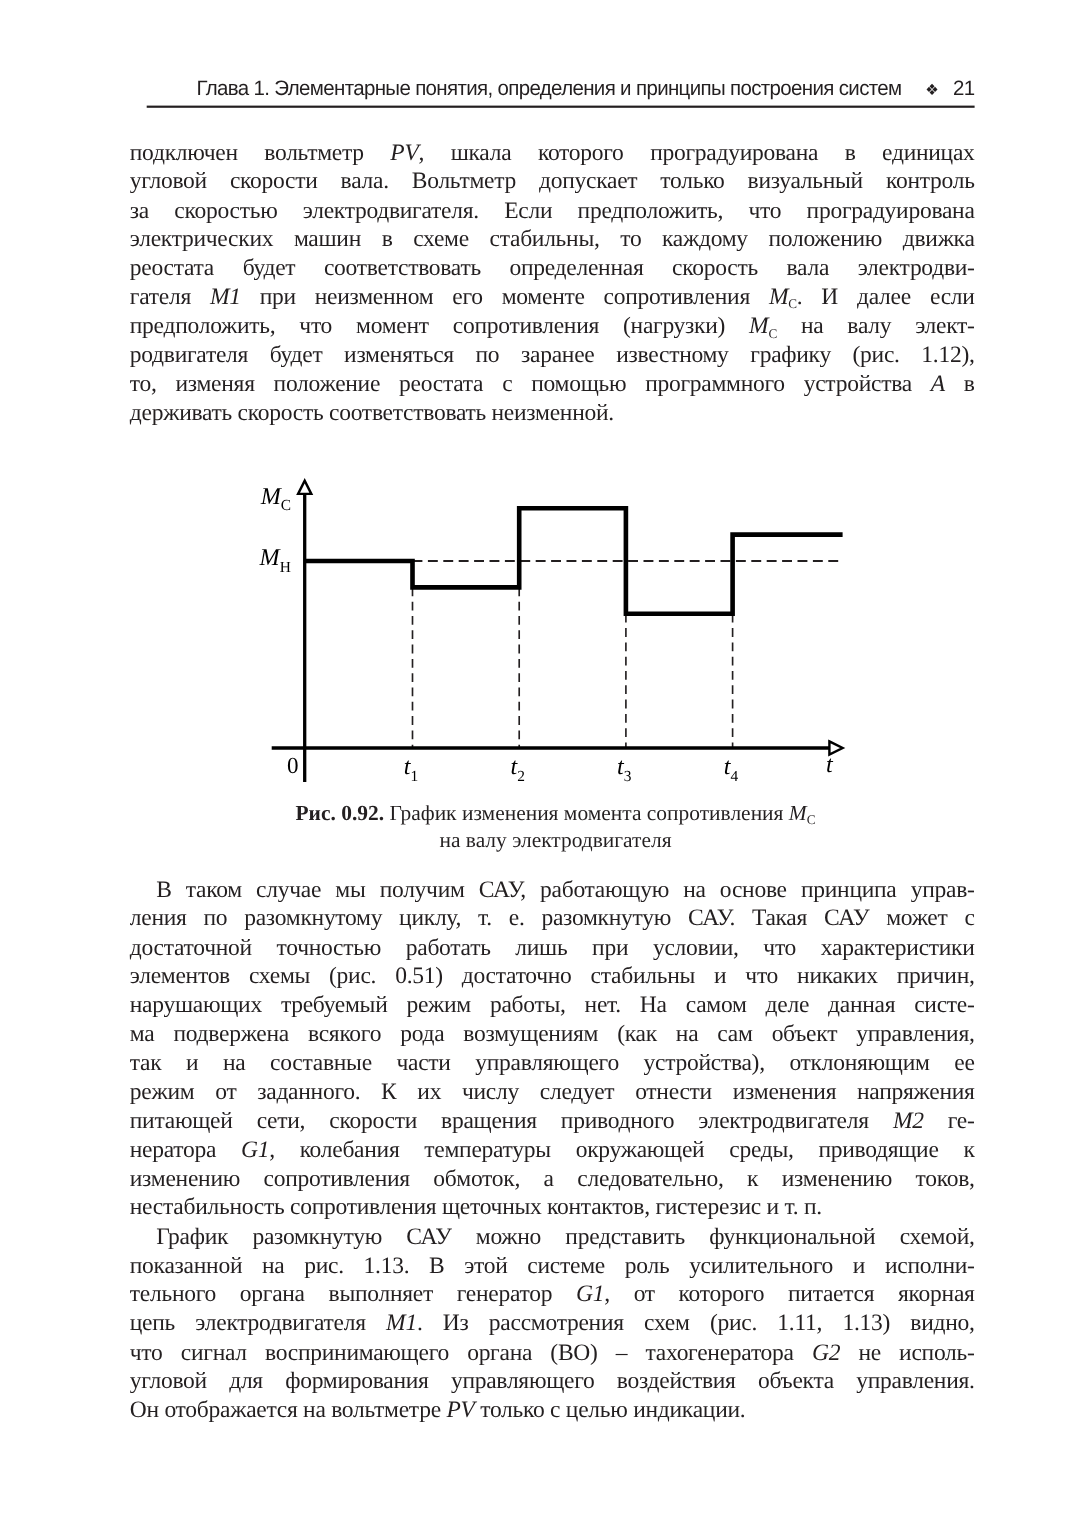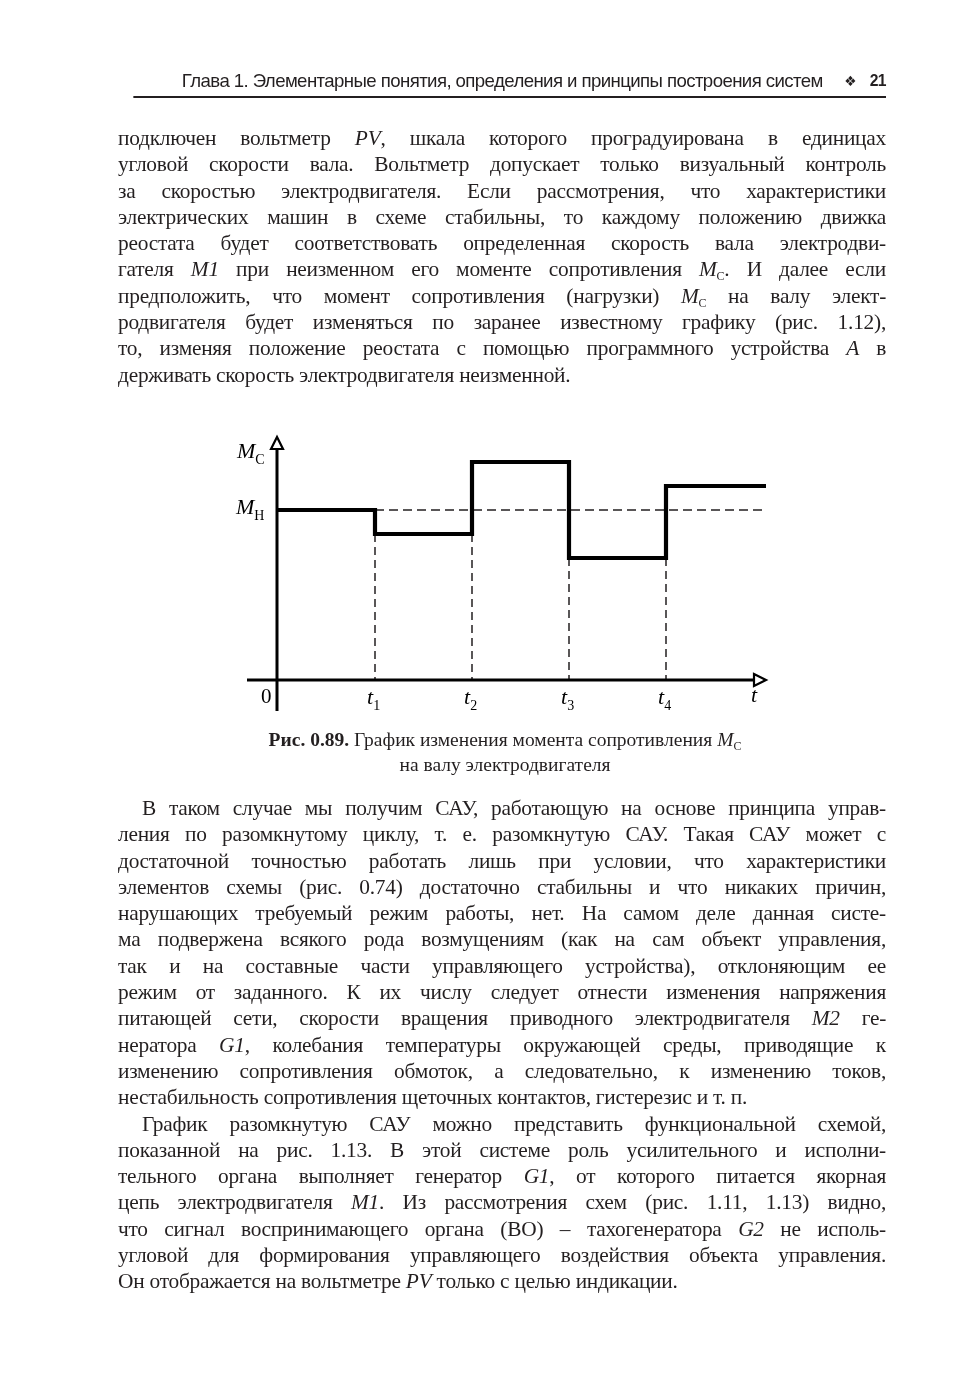--- a/index.html
+++ b/index.html
@@ -13,7 +13,7 @@
     }
     .header .chap { white-space: nowrap; }
     .header .orn { margin: 0 14px 0 22px; font-size: 14px; }
-    .header .pg { font-weight: bold; font-size: 16px; }
+    .header .pg { font-weight: normal; font-size: 19px; }
     .text {
       position: absolute; left: 118px; width: 768px;
       font-family: "Liberation Serif", serif; font-size: 21.4px; line-height: 26.3px;

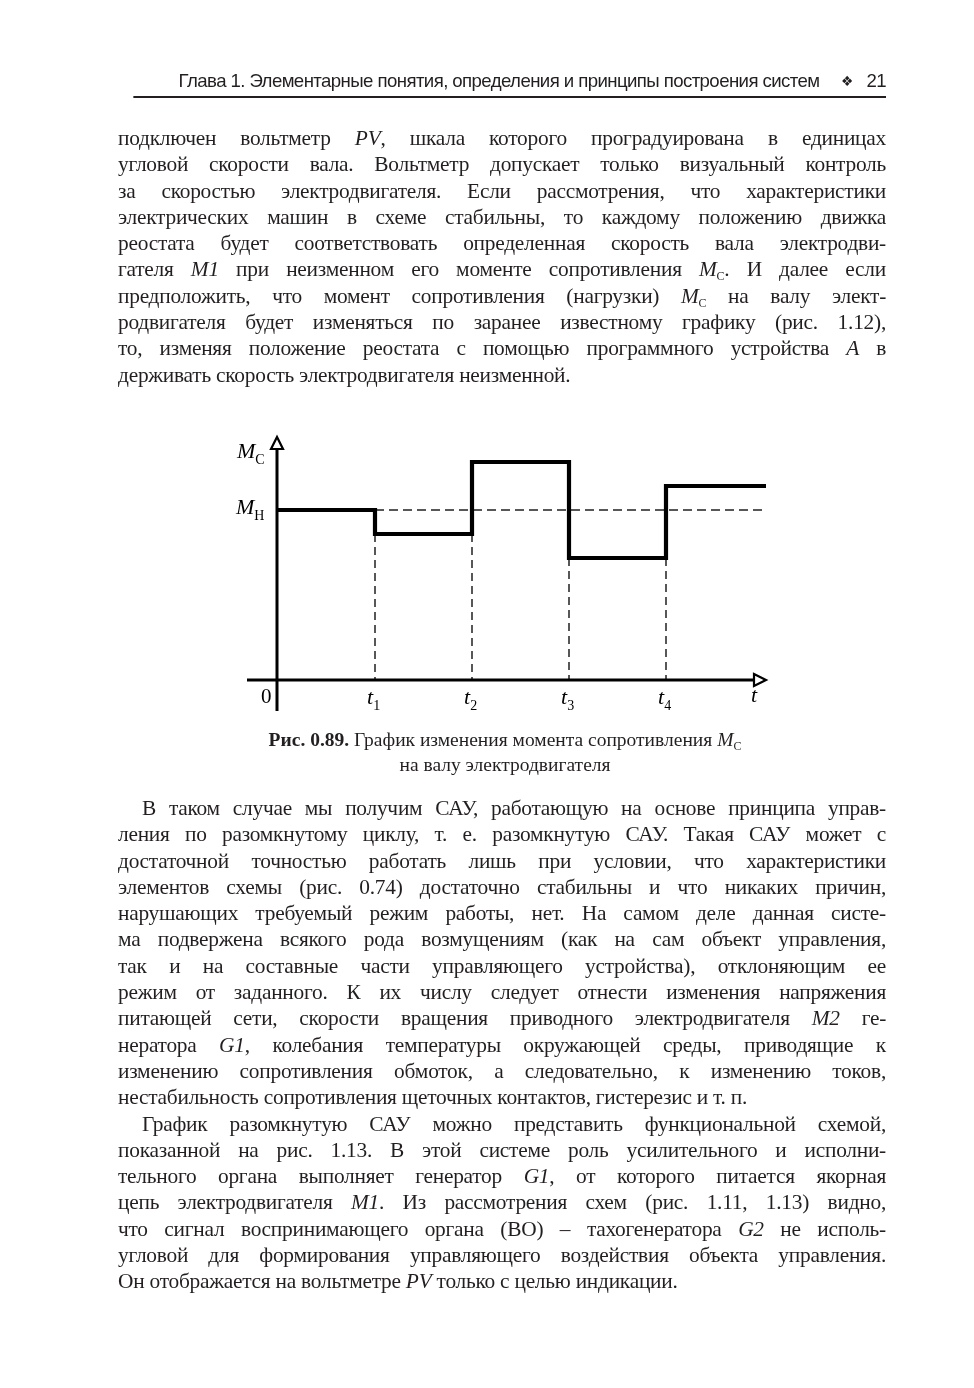--- a/index.html
+++ b/index.html
@@ -45,7 +45,7 @@
 <div class="text p1">
     <span class="line">подключен вольтметр <i>PV</i>, шкала которого проградуирована в единицах</span>
     <span class="line">угловой скорости вала. Вольтметр допускает только визуальный контроль</span>
-    <span class="line">за скоростью электродвигателя. Если рассмотрения, что характеристики</span>
+    <span class="line">за скоростью электродвигателя. Если предположить, что проградуирована</span>
     <span class="line">электрических машин в схеме стабильны, то каждому положению движка</span>
     <span class="line">реостата будет соответствовать определенная скорость вала электродви-</span>
     <span class="line">гателя <i>M1</i> при неизменном его моменте сопротивления <i>M</i><sub>С</sub>. И далее если</span>

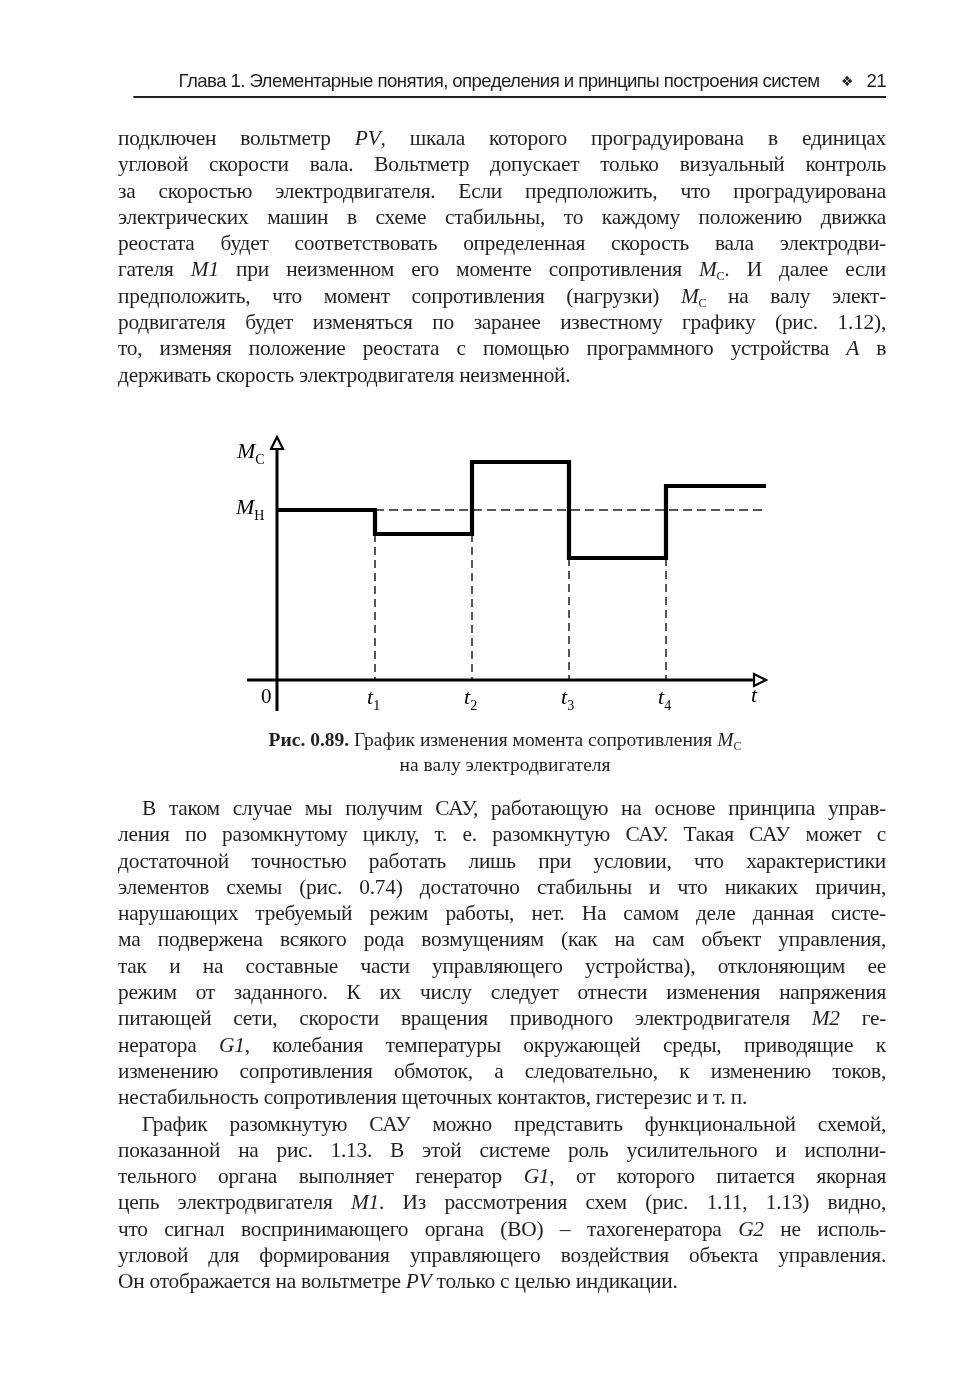--- a/index.html
+++ b/index.html
@@ -52,7 +52,7 @@
     <span class="line">предположить, что момент сопротивления (нагрузки) <i>M</i><sub>С</sub> на валу элект-</span>
     <span class="line">родвигателя будет изменяться по заранее известному графику (рис. 1.12),</span>
     <span class="line">то, изменяя положение реостата с помощью программного устройства <i>A</i> в</span>
-    <span class="line last">держивать скорость электродвигателя неизменной.</span>
+    <span class="line last">держивать скорость соответствовать неизменной.</span>
   </div>
 
 <svg class="figure" width="974" height="1388" viewBox="0 0 974 1388">

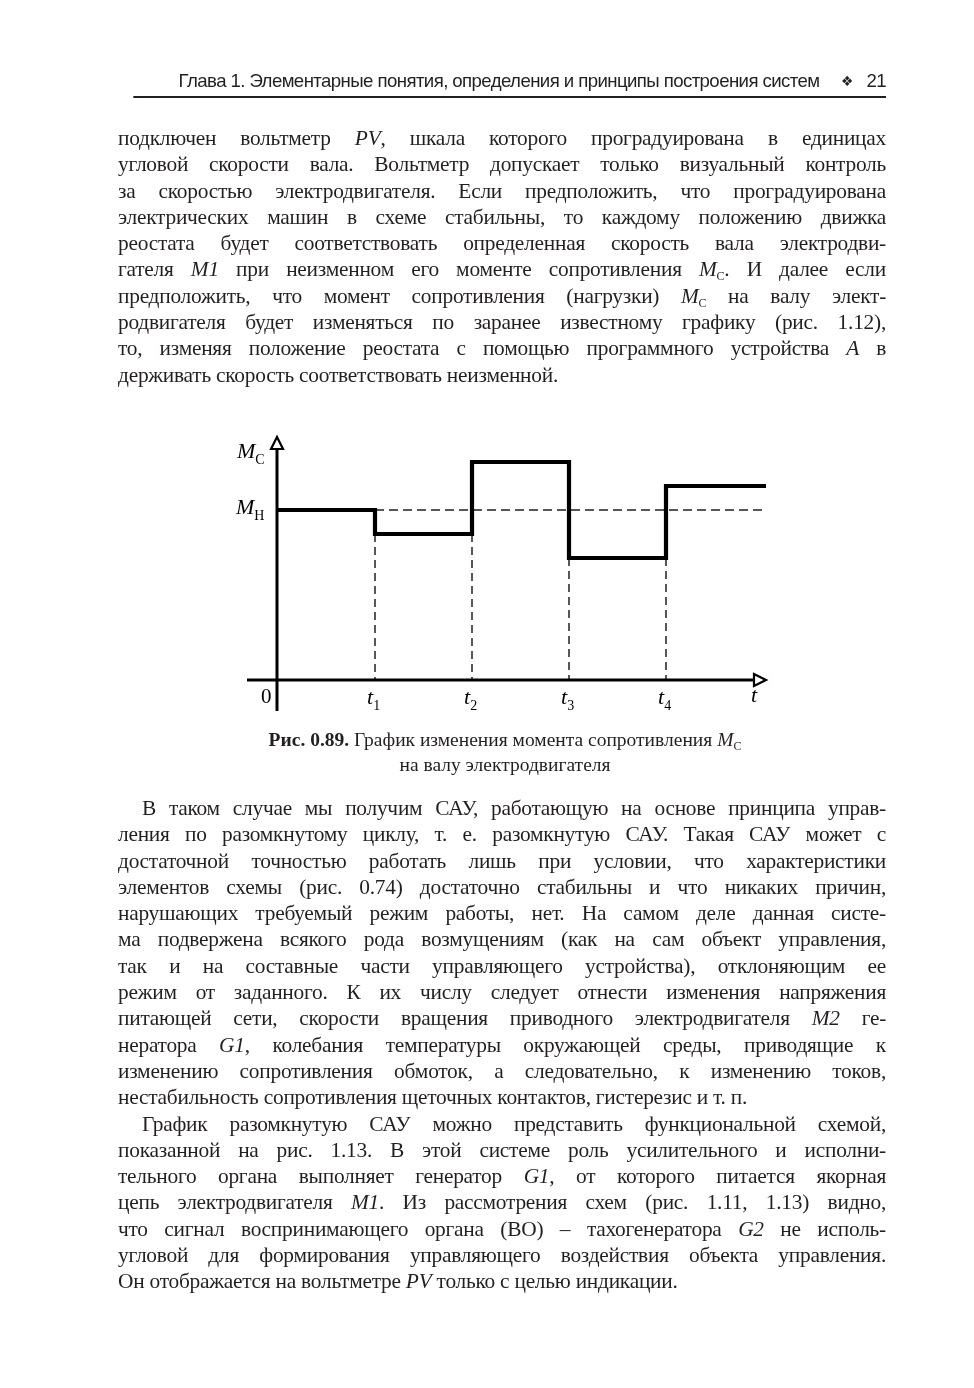--- a/index.html
+++ b/index.html
@@ -86,7 +86,7 @@
 
 <div class="caption">
   <div>
-    <b>Рис. 0.89.</b><span> График изменения момента сопротивления </span><i>M</i><sub>С</sub>
+    <b>Рис. 0.92.</b><span> График изменения момента сопротивления </span><i>M</i><sub>С</sub>
   </div>
   <div>на валу электродвигателя</div>
 </div>

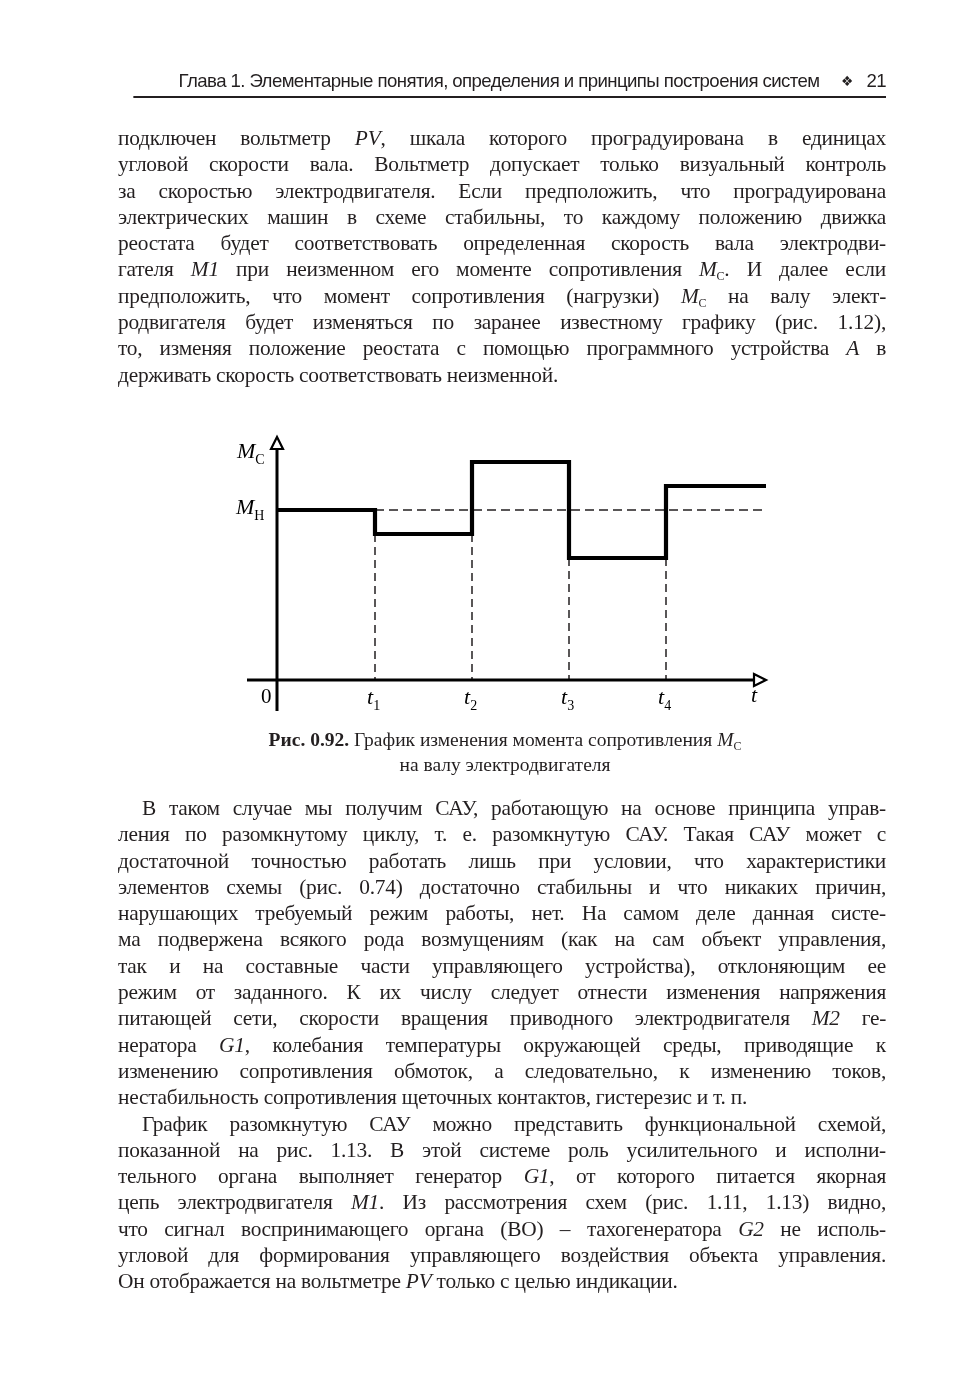--- a/index.html
+++ b/index.html
@@ -96,7 +96,7 @@
       <span class="line" style="padding-left: 24px;">В таком случае мы получим САУ, работающую на основе принципа управ-</span>
       <span class="line">ления по разомкнутому циклу, т. е. разомкнутую САУ. Такая САУ может с</span>
       <span class="line">достаточной точностью работать лишь при условии, что характеристики</span>
-      <span class="line">элементов схемы (рис. 0.74) достаточно стабильны и что никаких причин,</span>
+      <span class="line">элементов схемы (рис. 0.51) достаточно стабильны и что никаких причин,</span>
       <span class="line">нарушающих требуемый режим работы, нет. На самом деле данная систе-</span>
       <span class="line">ма подвержена всякого рода возмущениям (как на сам объект управления,</span>
       <span class="line">так и на составные части управляющего устройства), отклоняющим ее</span>

